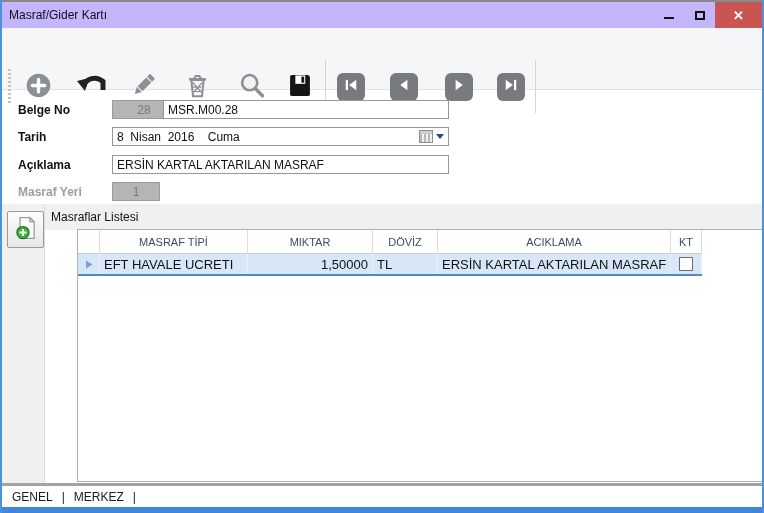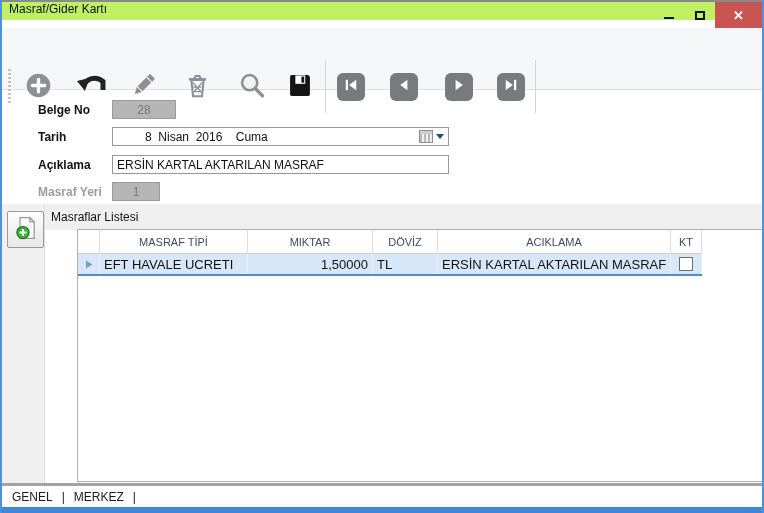--- a/index.html
+++ b/index.html
@@ -11,9 +11,9 @@
   }
   
   .titlebar {
-    position:absolute; left:0; top:0; right:0; height:20px;
-    background:#bef264; border-top:2px solid #8a8a8a;
-    display:flex; 
+    position:absolute; left:0; top:0; right:0; height:28px;
+    background:#c4b5fd; border-top:2px solid #8a8a8a;
+    display:flex; align-items:center;
   }
   .title { font-size:12px; color:#101010; padding-left:7px; flex:1; }
   .win-controls { display:flex; align-items:stretch; height:26px; }

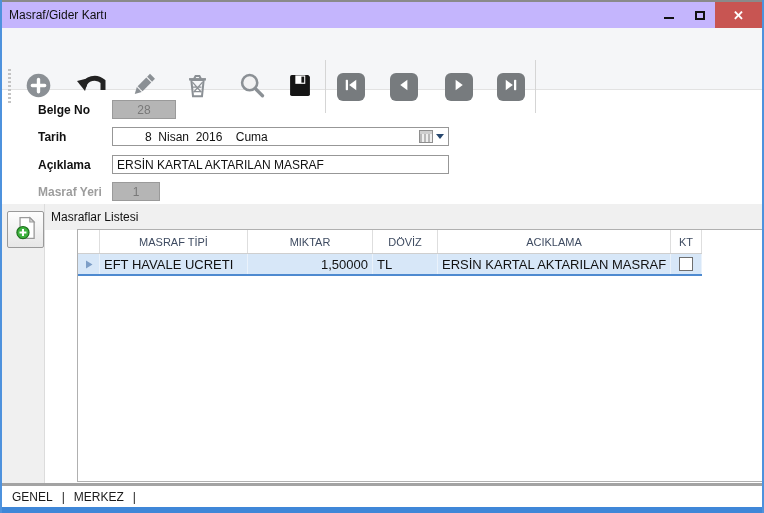--- a/index.html
+++ b/index.html
@@ -35,7 +35,7 @@
   .navbtn { position:absolute; top:45px; width:28px; height:28px; border-radius:6px;
     background:#777b7e; display:flex; align-items:center; justify-content:center; }
   
-  .flabel { position:absolute; left:16px; font-size:12px; font-weight:bold; color:#111;margin-left:20px; }
+  .flabel { position:absolute; left:16px; font-size:12px; font-weight:bold; color:#111; }
   .flabel.disabled { color:#9d9d9d; }
   .tfield {
     position:absolute; height:19px; border:1px solid #979797; background:#fff;

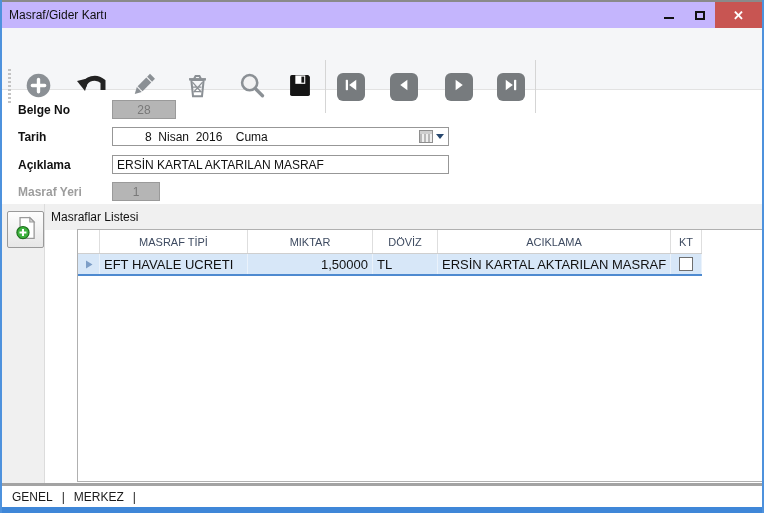--- a/index.html
+++ b/index.html
@@ -202,6 +202,9 @@
 
   <span class="flabel" style="top:103px">Belge No</span>
   <div class="tfield gray" style="left:110px; top:100px; width:64px;">28</div>
+  <div class="tfield" style="left:161px; top:100px; width:286px;">
+    <span>MSR.M00.28</span>
+  </div>
 
   <span class="flabel" style="top:130px">Tarih</span>
   <div class="tfield" style="left:110px; top:127px; width:337px;">

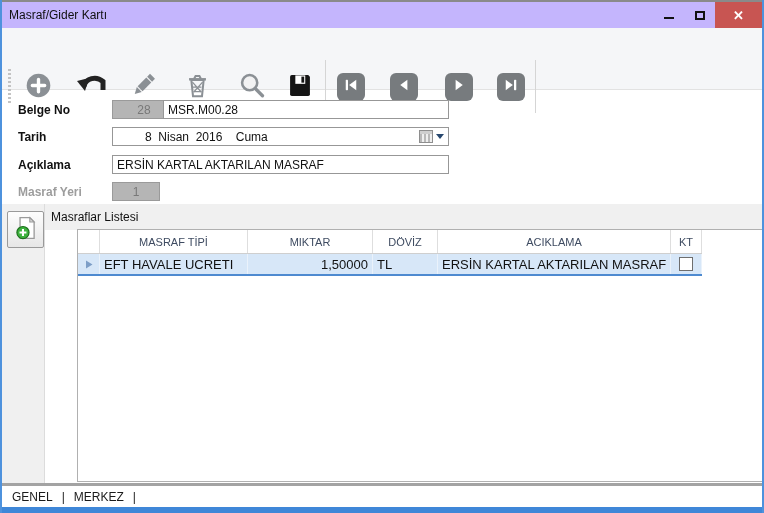--- a/index.html
+++ b/index.html
@@ -43,7 +43,7 @@
   }
   .tfield.gray { background:#b5b5b5; border-color:#9a9a9a; color:#787878; justify-content:center; }
   .tfield.yellow { background:#fbf9dc; }
-  .date-text { white-space:pre;margin-left:28px; }
+  .date-text { white-space:pre; }
   .spacer { flex:1; }
   .cal-wrap { display:flex; align-items:center; gap:3px; }
   .cal-icon { width:14px; height:13px; border:1px solid #8e8e8e; background:

